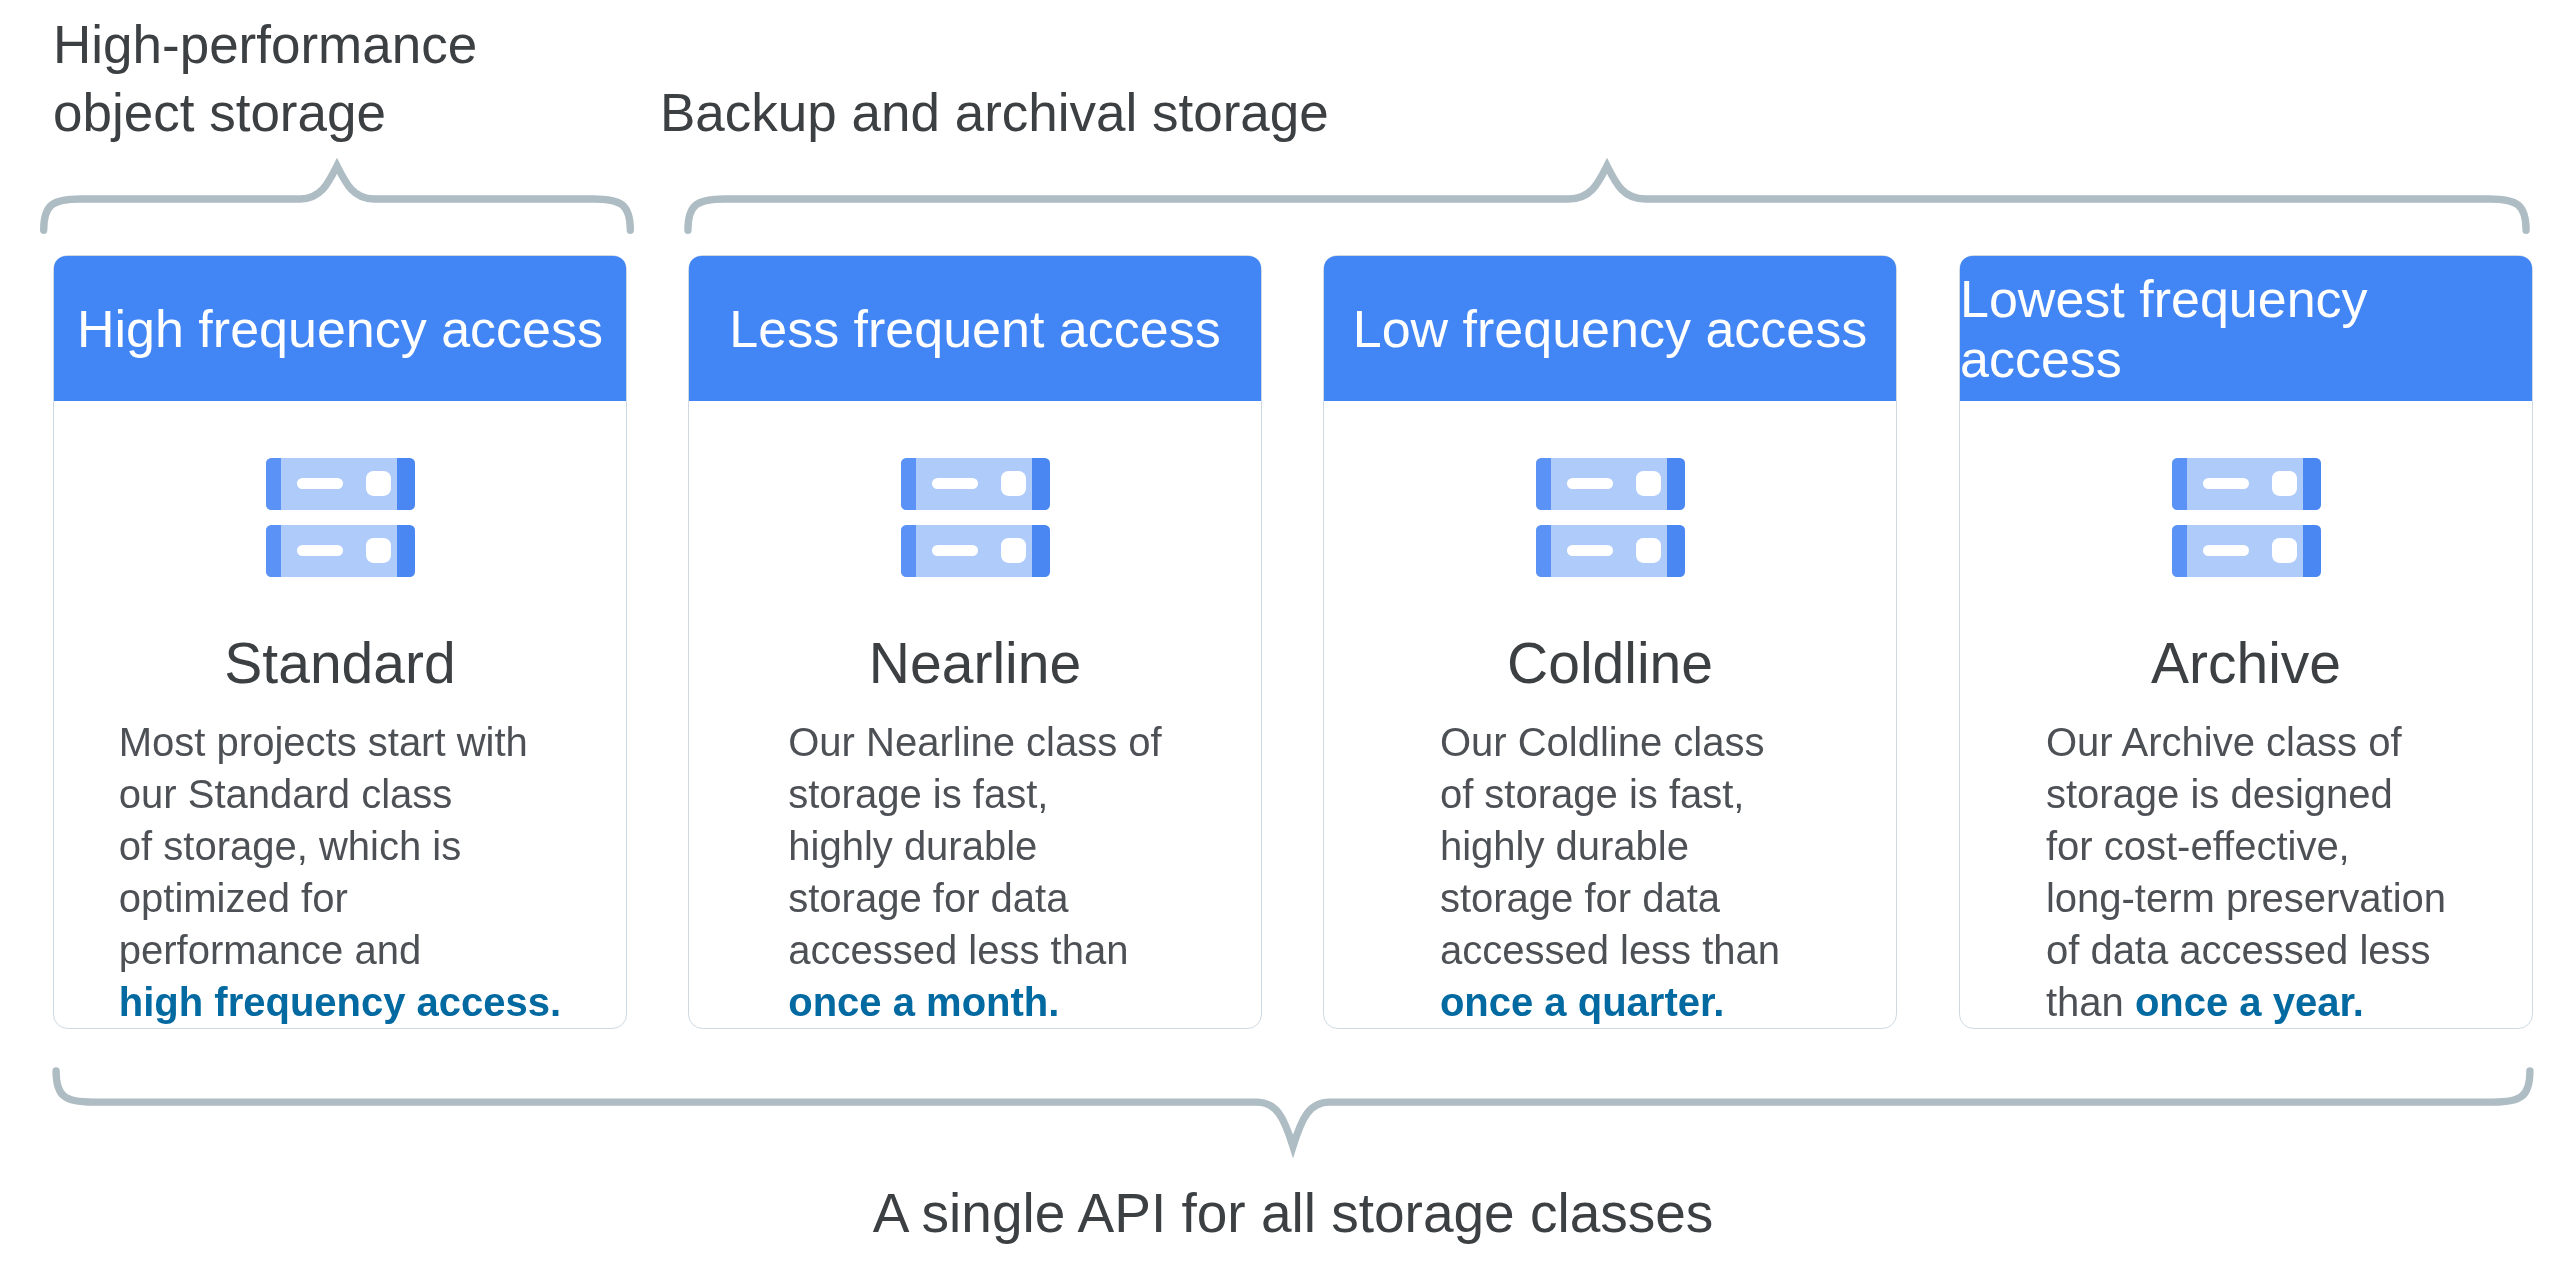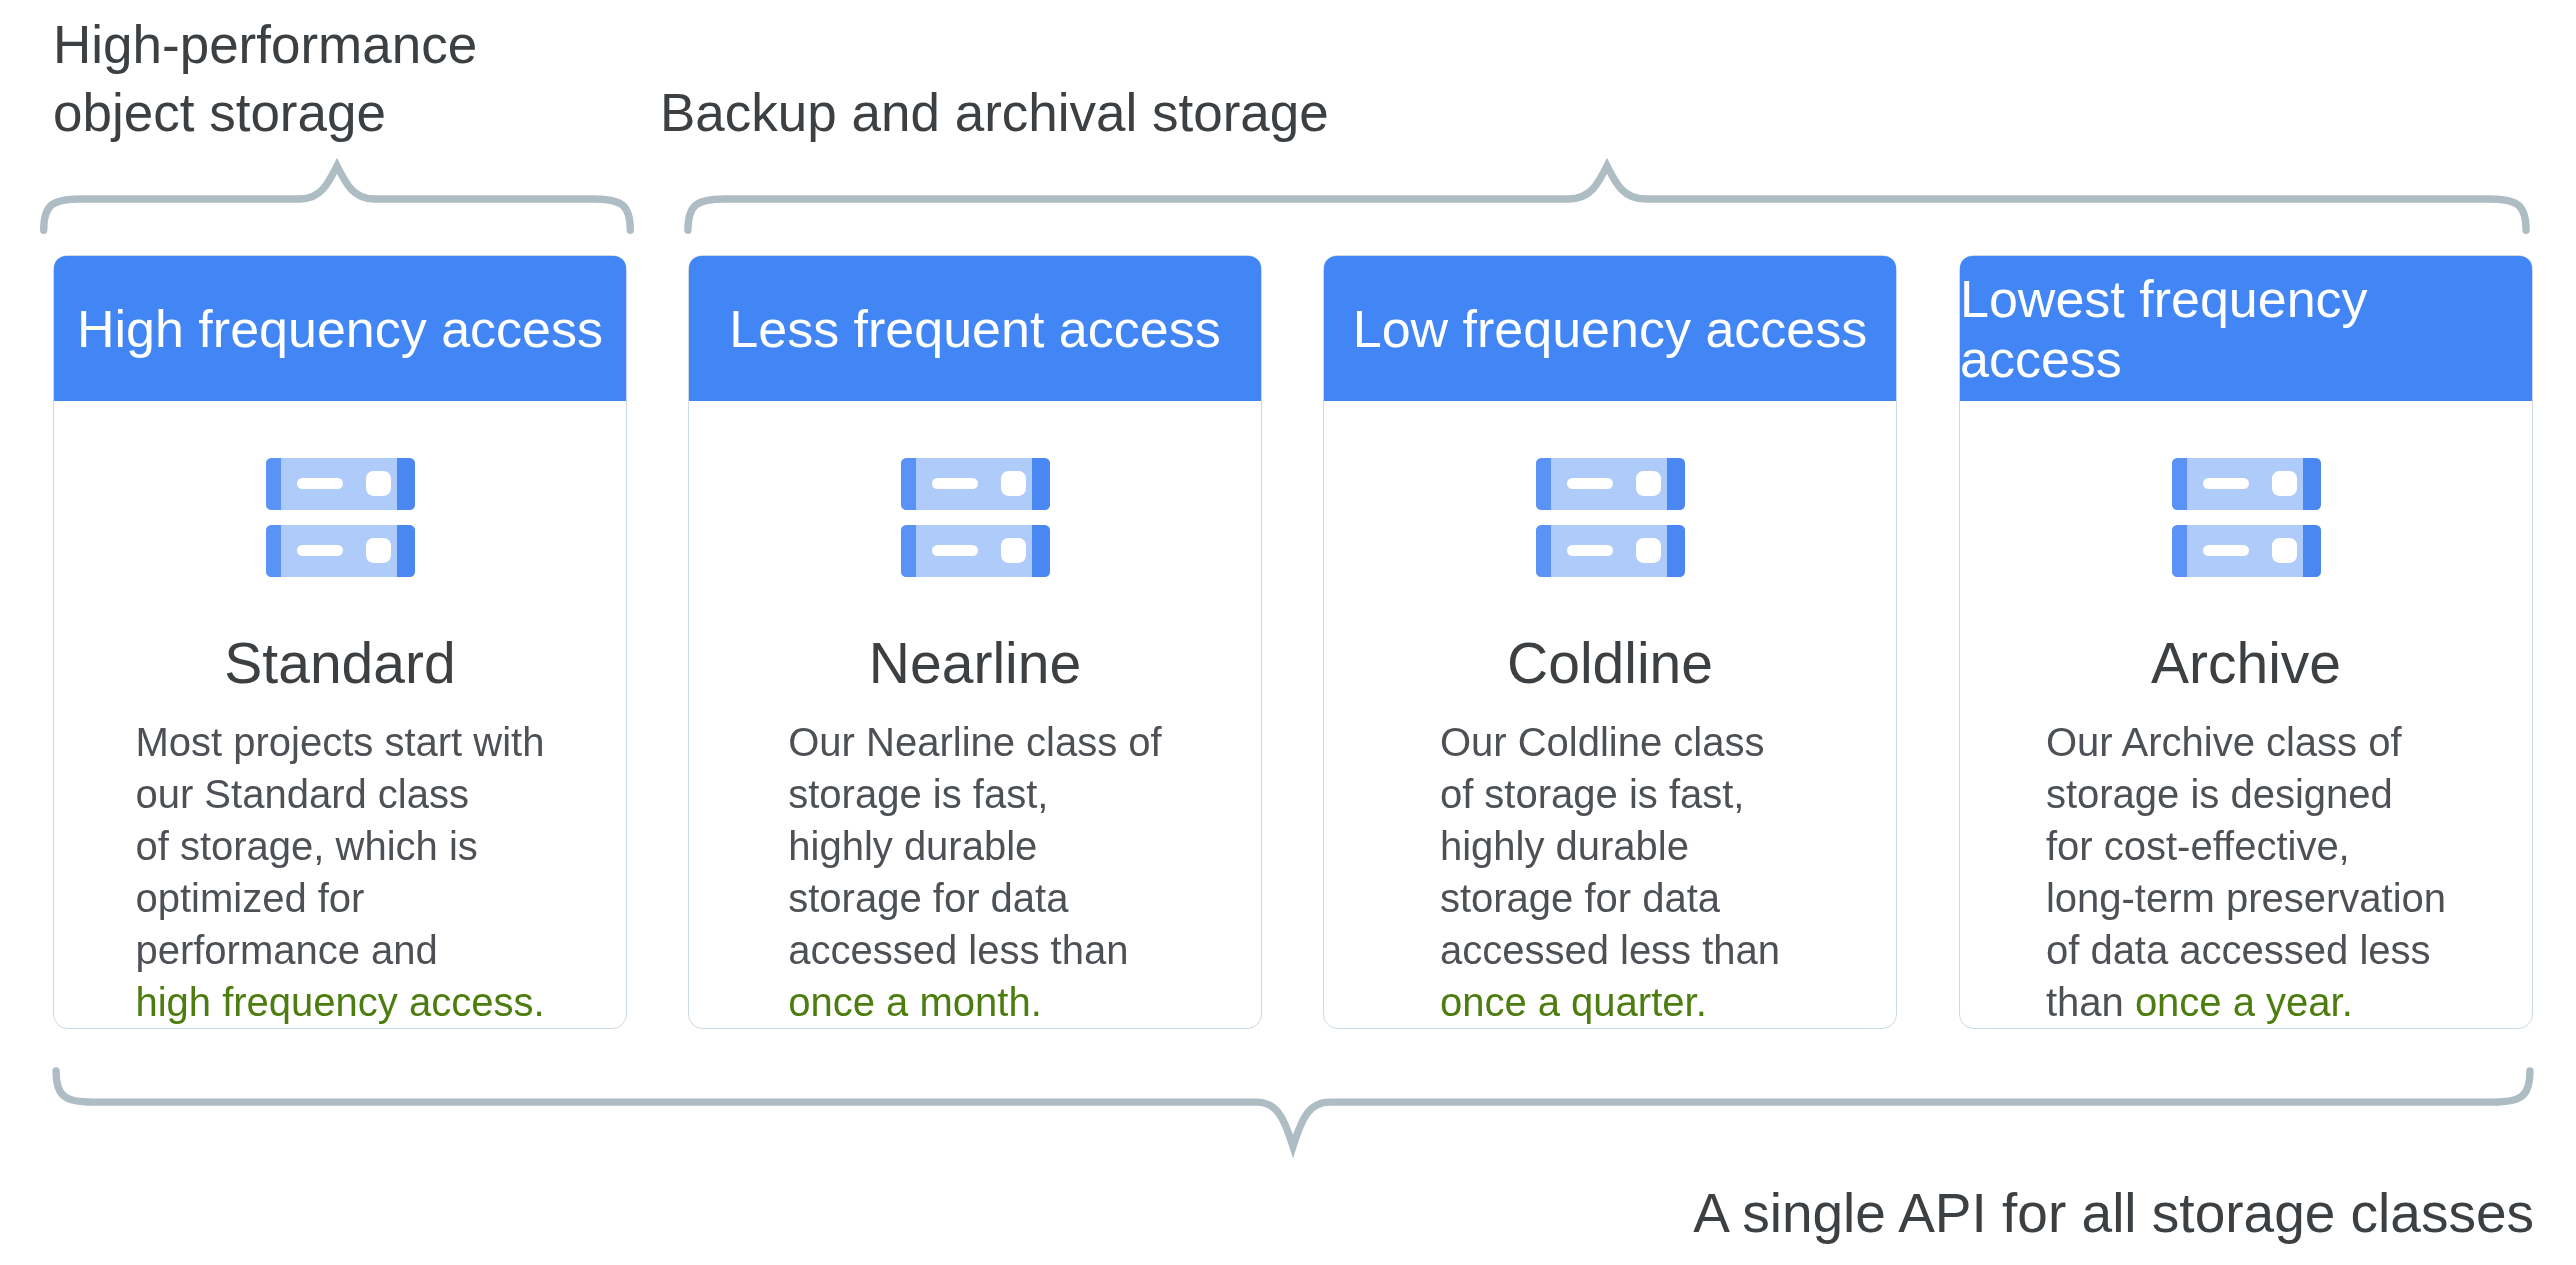--- a/index.html
+++ b/index.html
@@ -61,7 +61,7 @@
     text-align:left;
     color:#4d5156;font-size:40px;font-weight:400;line-height:52px;
   }
-  .card-body .bold{font-weight:400;color:#4d7c0f;}
+  .card-body .bold{font-weight:700;color:#0369a1;}
   .bottom-label{
     position:absolute;left:52px;top:1181px;width:2482px;
     text-align:right;color:#3c4043;font-size:55px;font-weight:500;

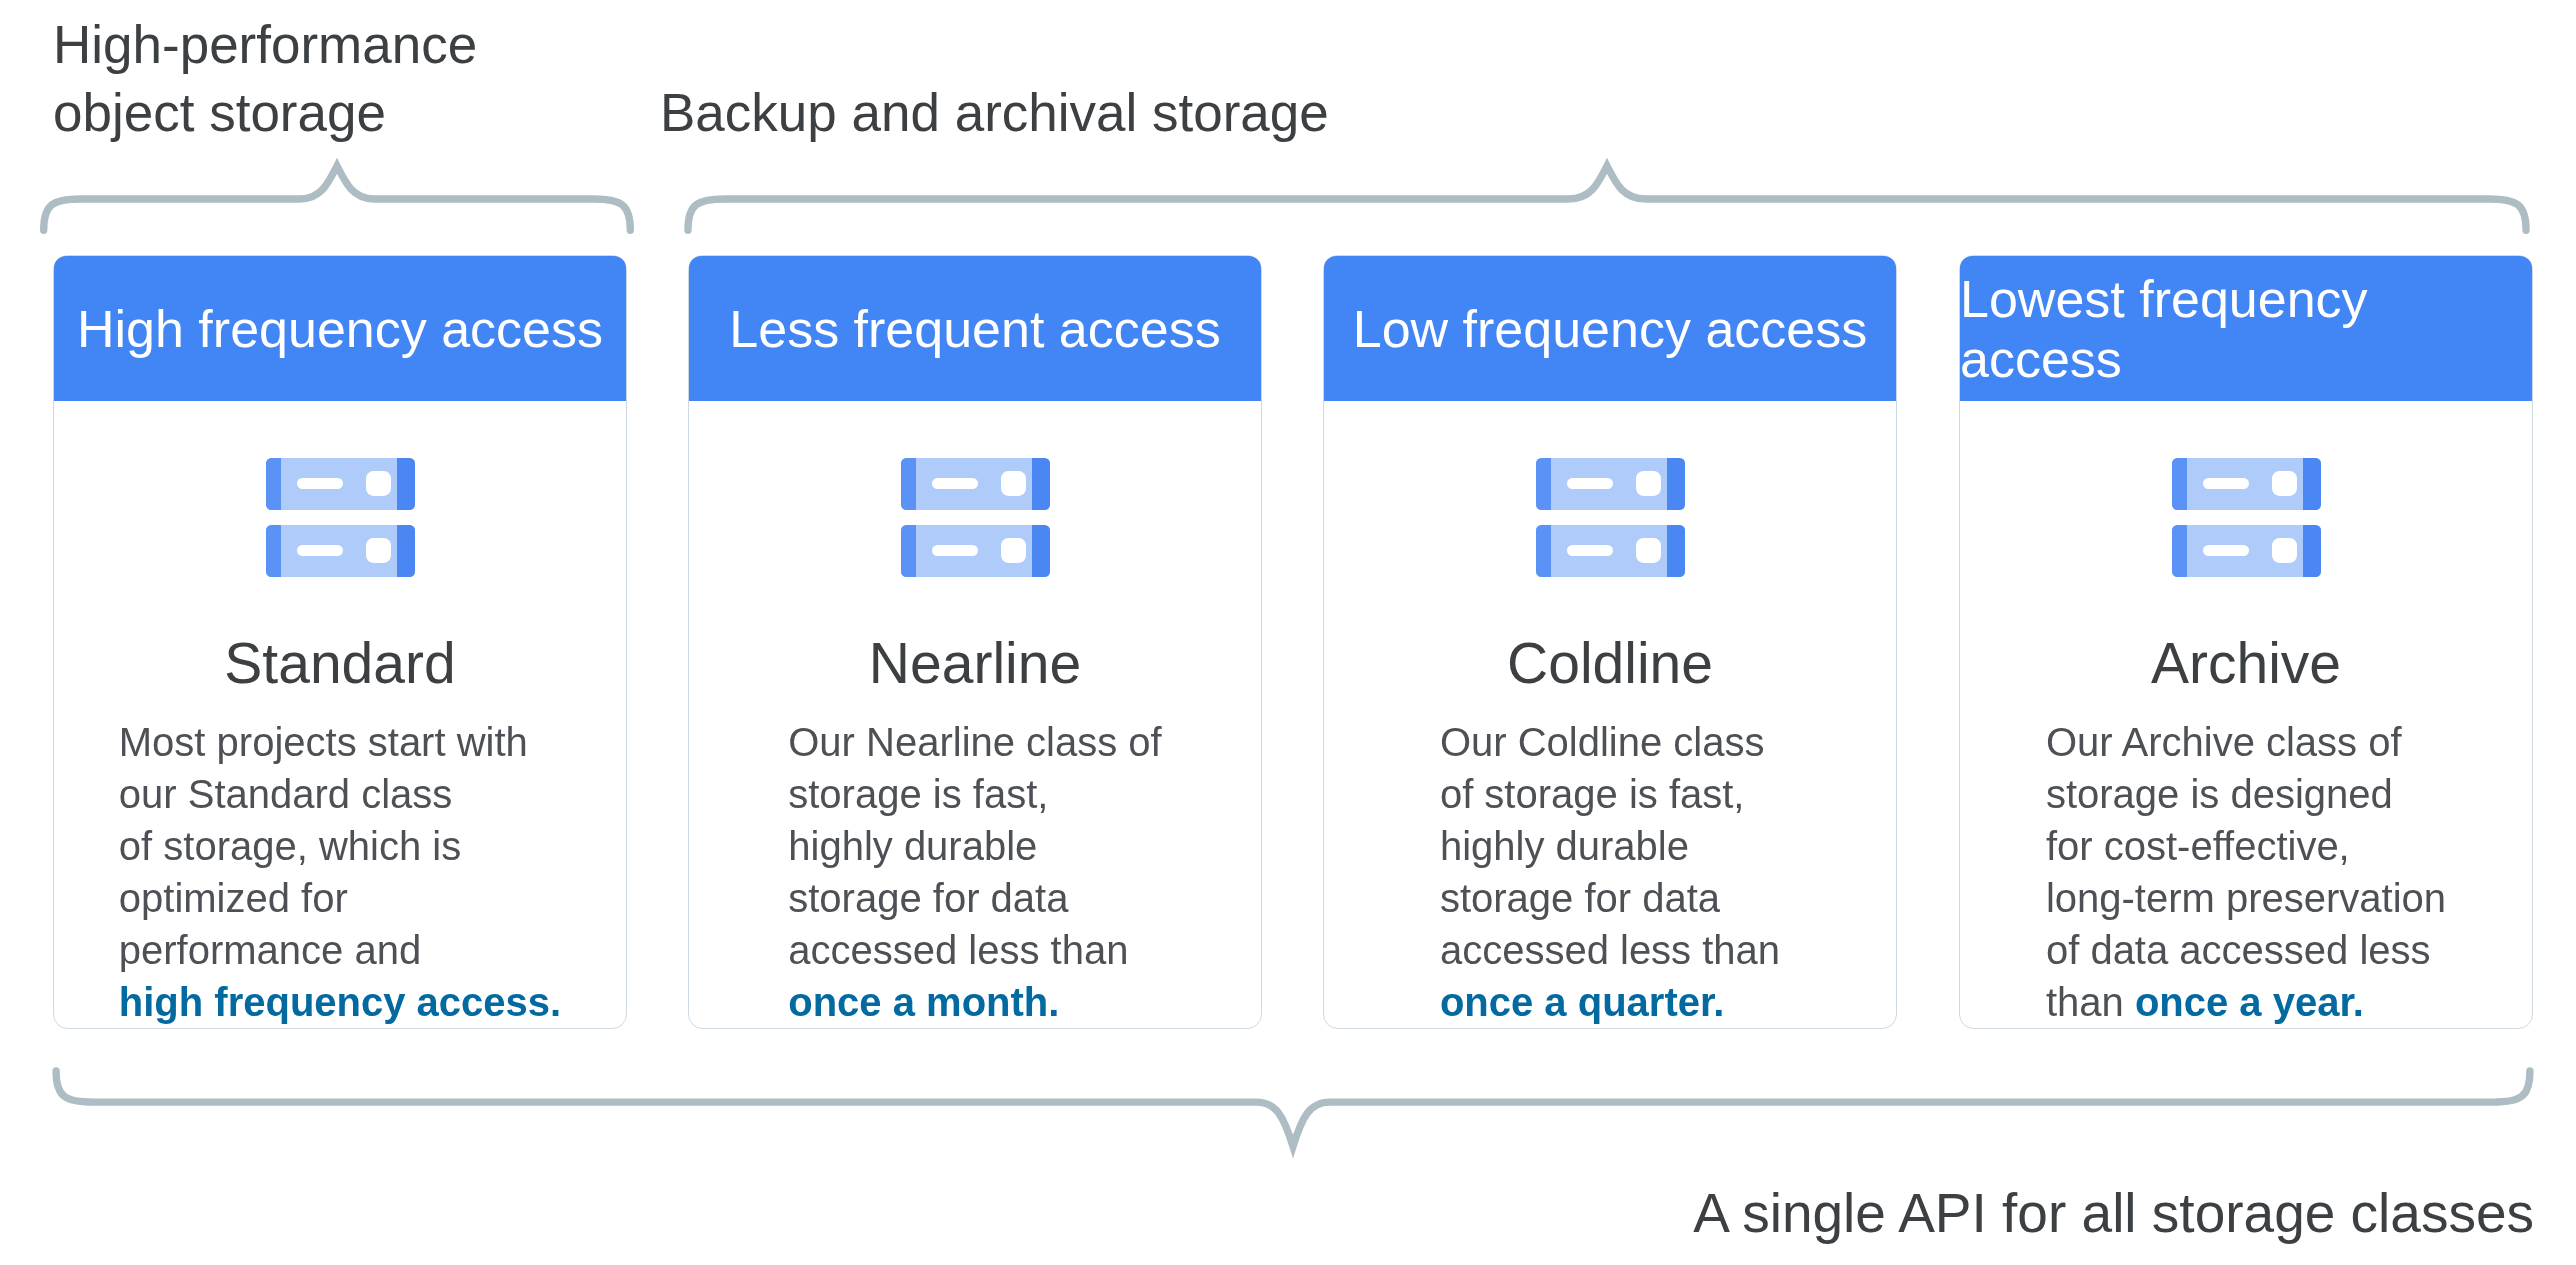--- a/index.html
+++ b/index.html
@@ -64,7 +64,7 @@
   .card-body .bold{font-weight:700;color:#0369a1;}
   .bottom-label{
     position:absolute;left:52px;top:1181px;width:2482px;
-    text-align:right;color:#3c4043;font-size:55px;font-weight:500;
+    text-align:center;color:#3c4043;font-size:55px;font-weight:500;
   }
 </style>
 </head>

